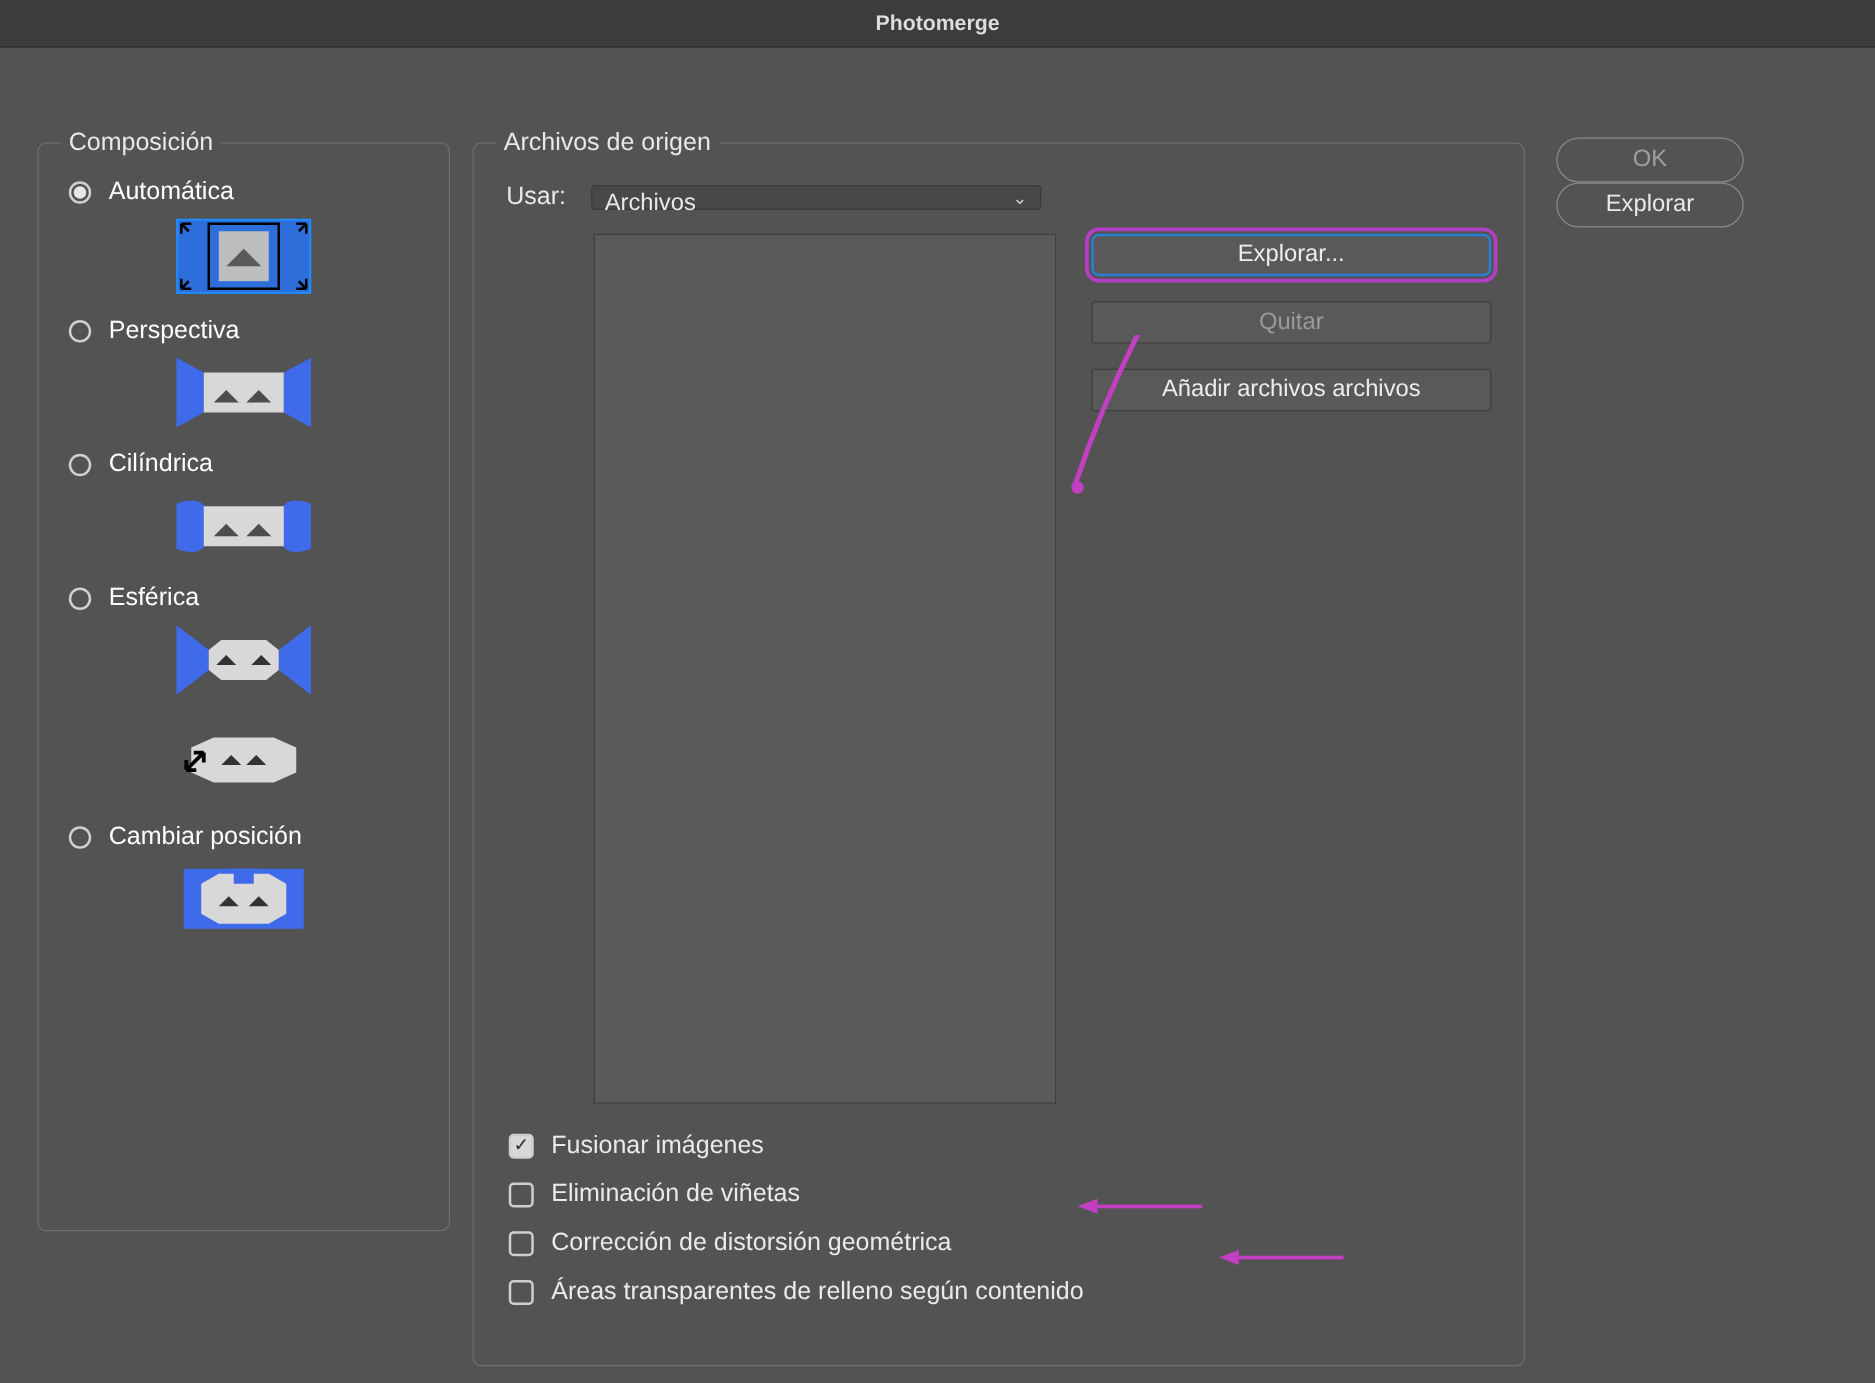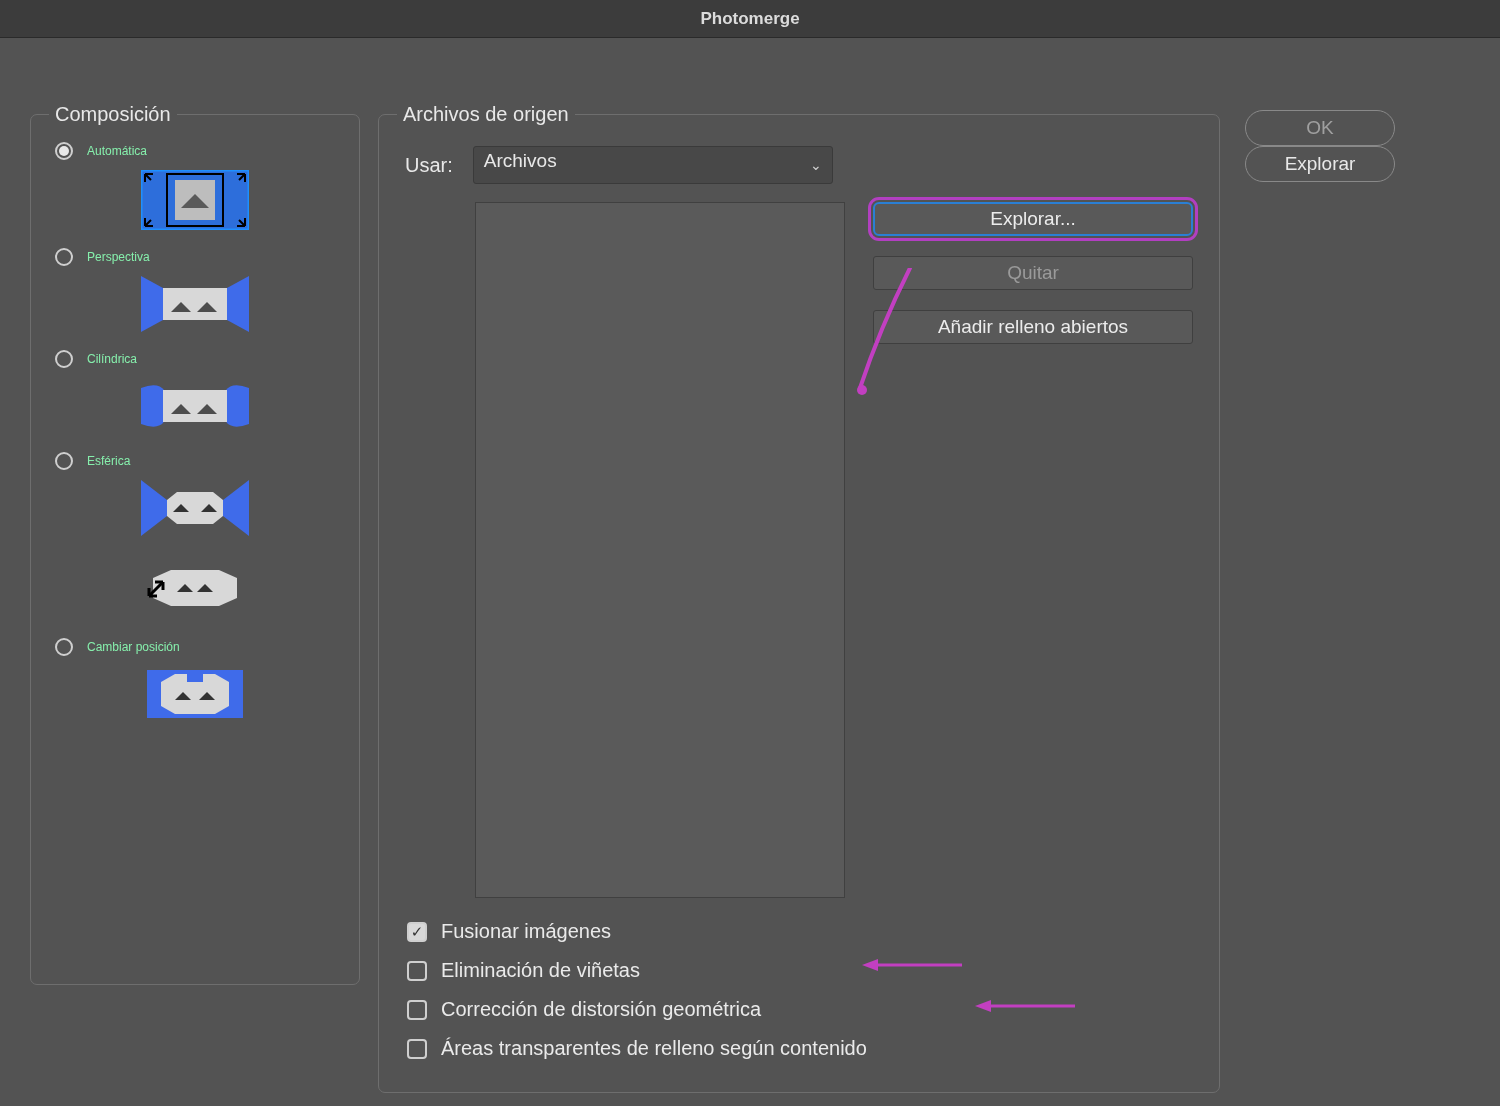--- a/index.html
+++ b/index.html
@@ -81,8 +81,8 @@
     background: #e8e8e8;
   }
   .layout-label {
-    font-size: 12px;
-    color: #86efac;
+    font-size: 20px;
+    color: #ffffff;
   }
   .thumb-holder {
     display: flex;

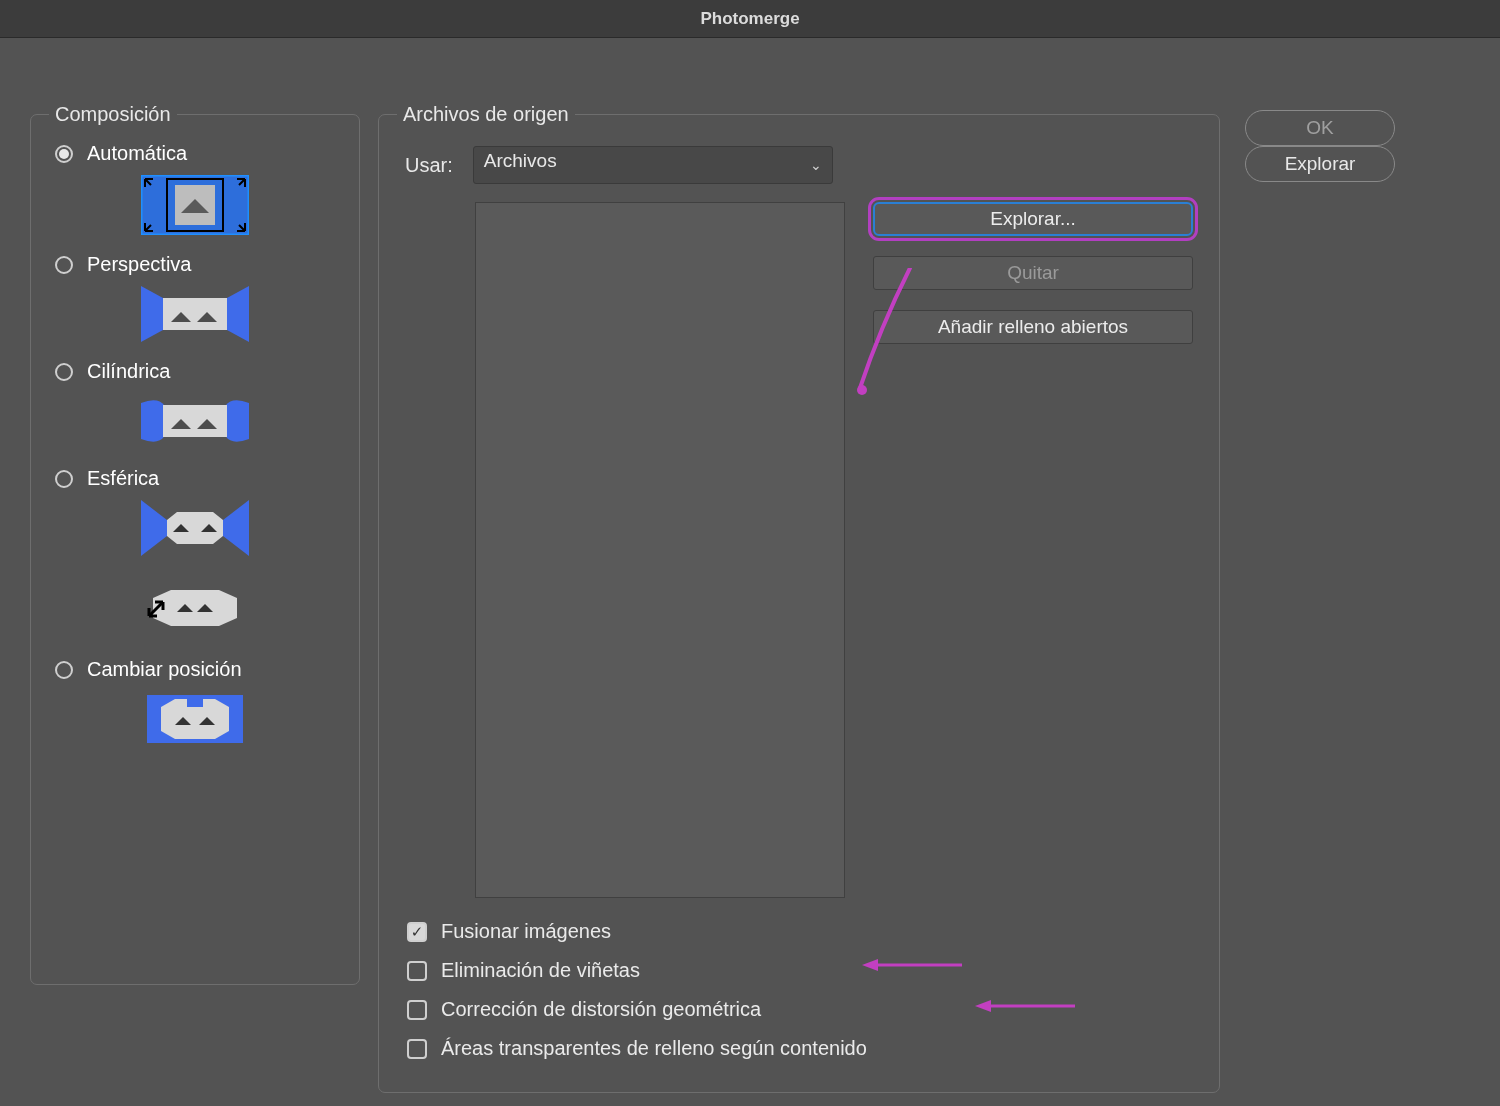--- a/index.html
+++ b/index.html
@@ -115,7 +115,7 @@
     border: 1px solid #3a3a3a;
     border-radius: 3px;
     width: 360px;
-    height: 38px;
+    height: 20px;
     line-height: 28px;
     padding: 0 32px 0 10px;
     font-size: 19px;

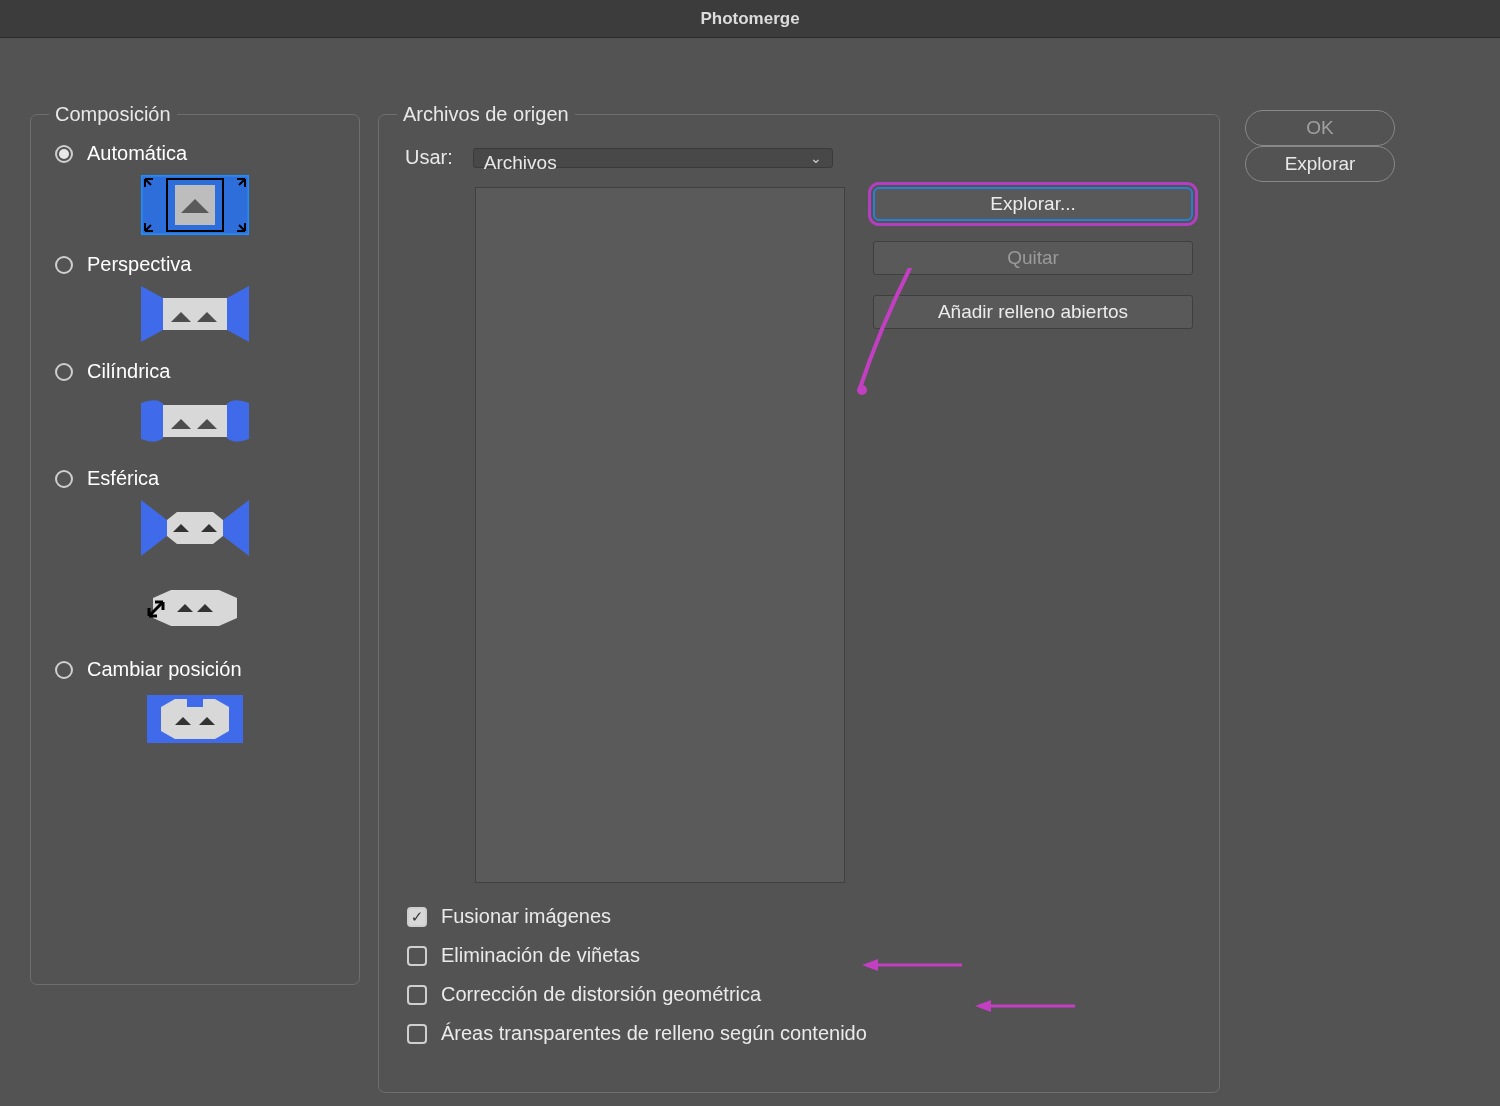--- a/index.html
+++ b/index.html
@@ -373,7 +373,7 @@
           <span>Quitar</span>
         </div>
         <div class="ps-button">
-          <span>Añadir relleno abiertos</span>
+          <span>Añadir archivos archivos</span>
         </div>
       </div>
     </div>

